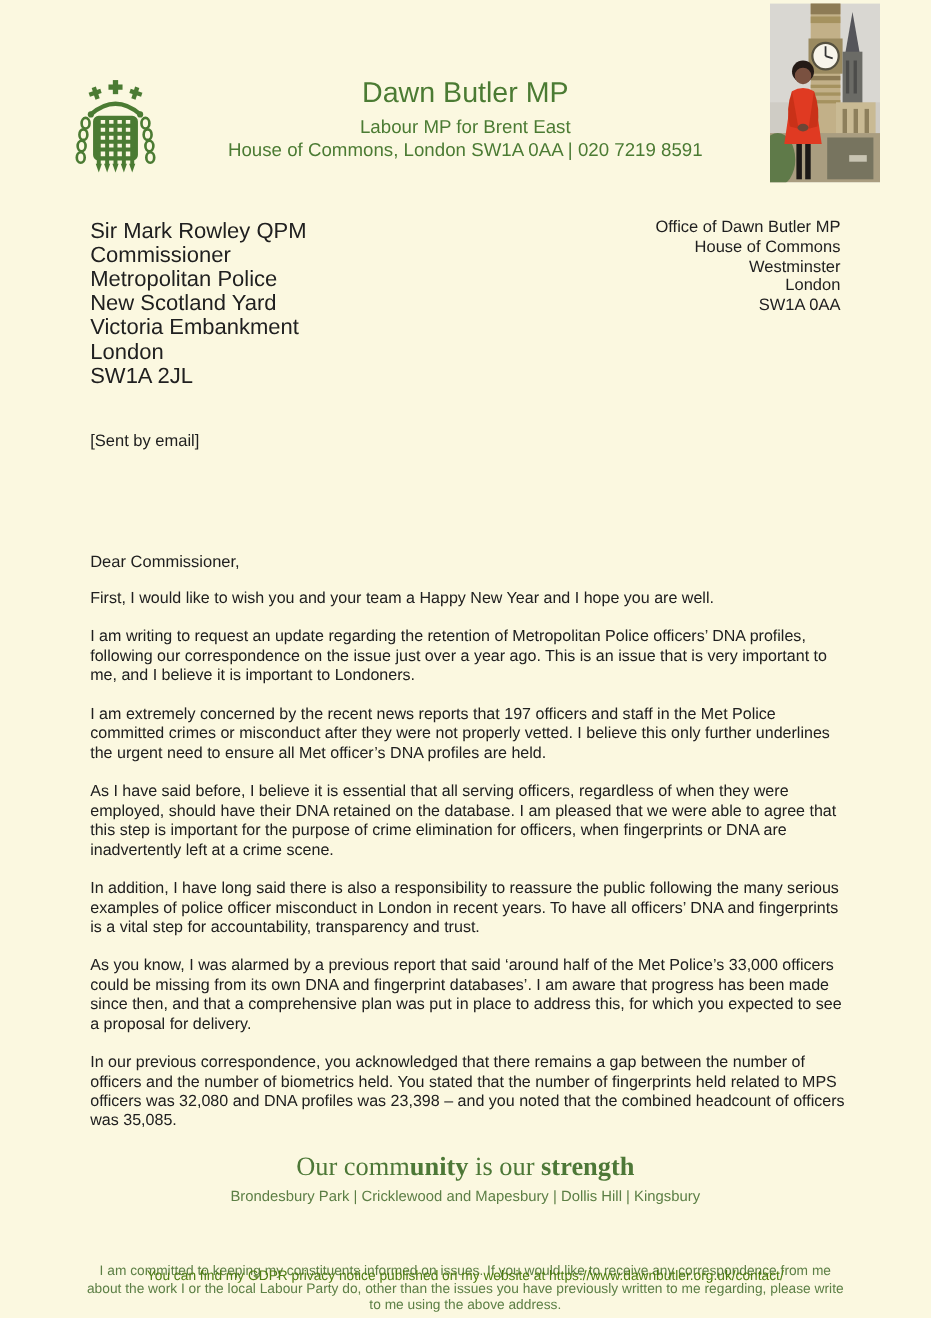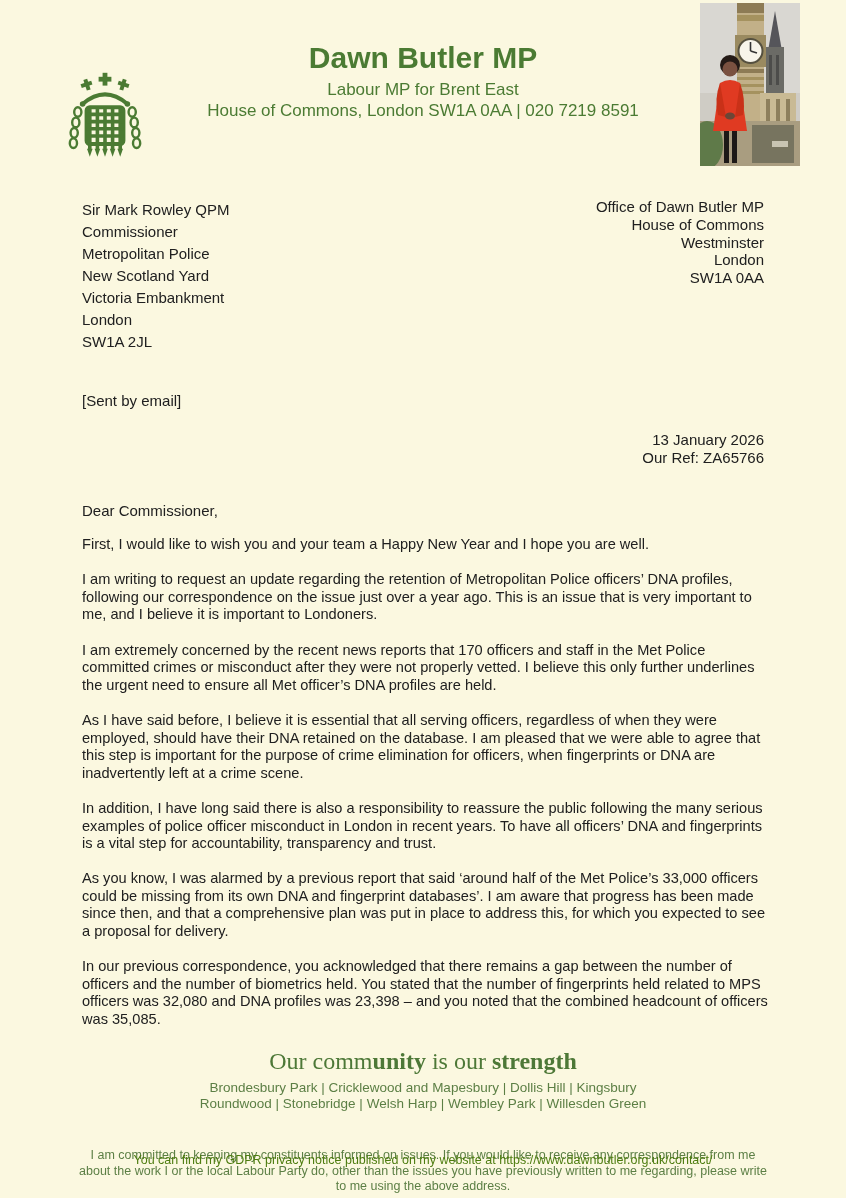--- a/index.html
+++ b/index.html
@@ -18,7 +18,7 @@
     position:absolute;top:44px;left:0;right:0;
     text-align:center;color:#4b7b33;
   }
-  .header-title{font-size:30px;font-weight:700;line-height:28px;margin-bottom:8px;}
+  .header-title{font-size:26px;font-weight:400;line-height:28px;margin-bottom:8px;margin-top:26px;}
   .header-line{font-size:17px;line-height:20.5px;}
 
   .logo{position:absolute;left:64px;top:72px;width:82px;height:96px;}

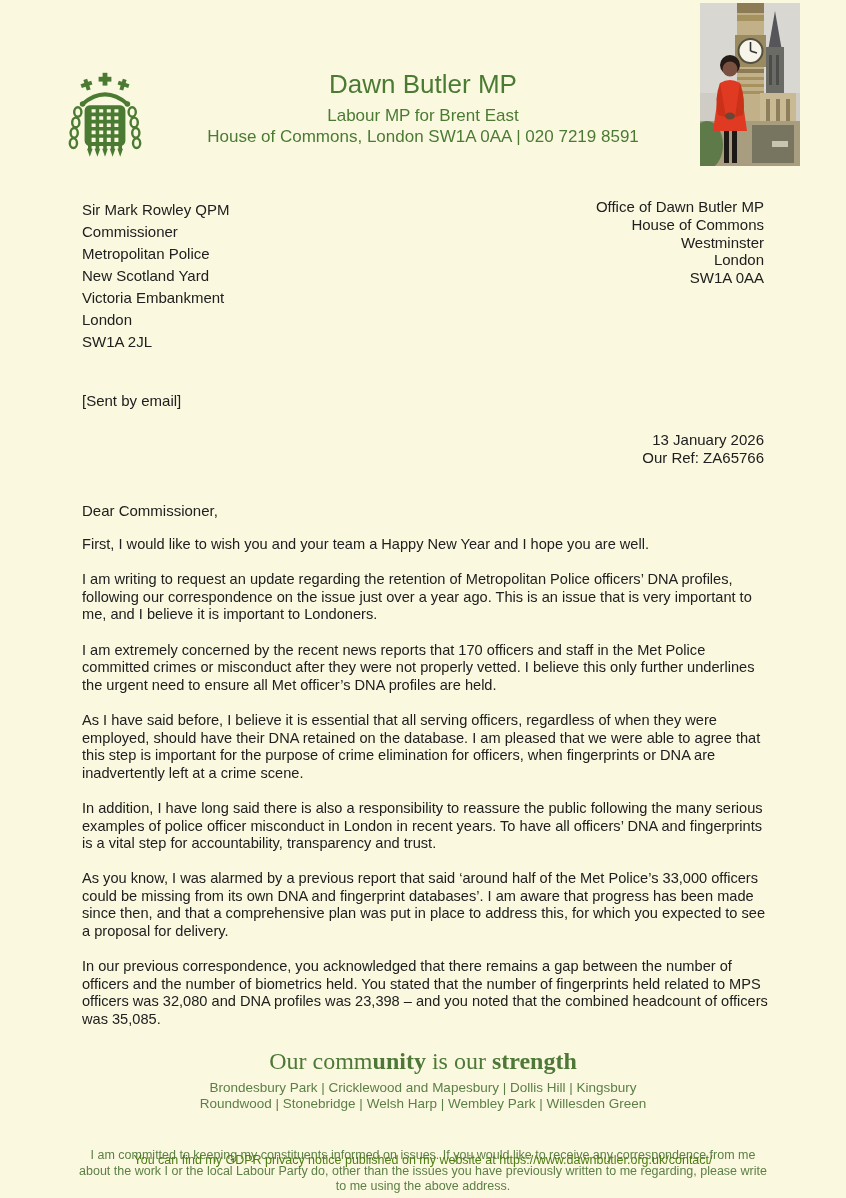--- a/index.html
+++ b/index.html
@@ -27,7 +27,7 @@
   
   .recipient{
     position:absolute;left:82px;top:199px;
-    font-size:15px;line-height:22px;
+    font-size:20px;line-height:22px;
   }
   .sender{
     position:absolute;right:82px;top:198px;

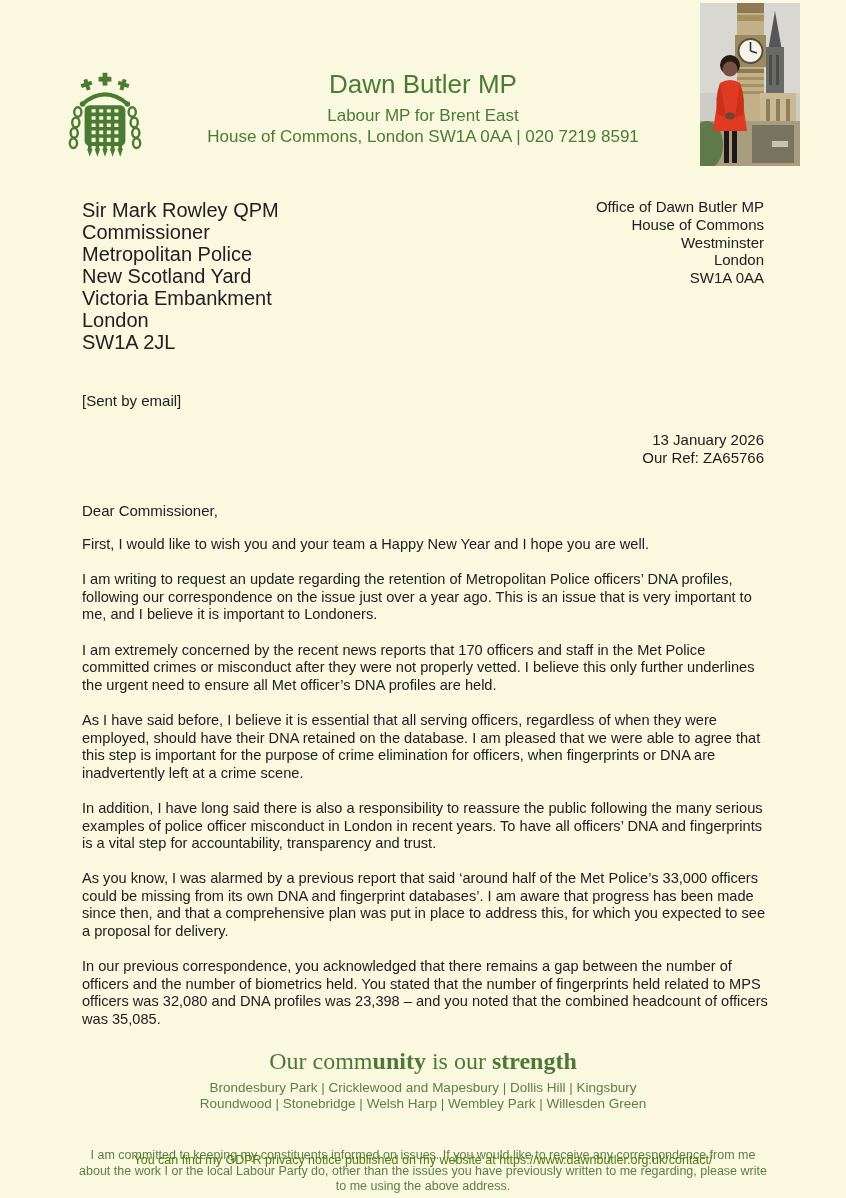--- a/index.html
+++ b/index.html
@@ -191,10 +191,6 @@
 
   <div class="sent-by">[Sent by email]</div>
 
-  <div class="dateblock">
-    <div>13 January 2026</div>
-    <div>Our Ref: ZA65766</div>
-  </div>
 
   <div class="salutation">Dear Commissioner,</div>
 

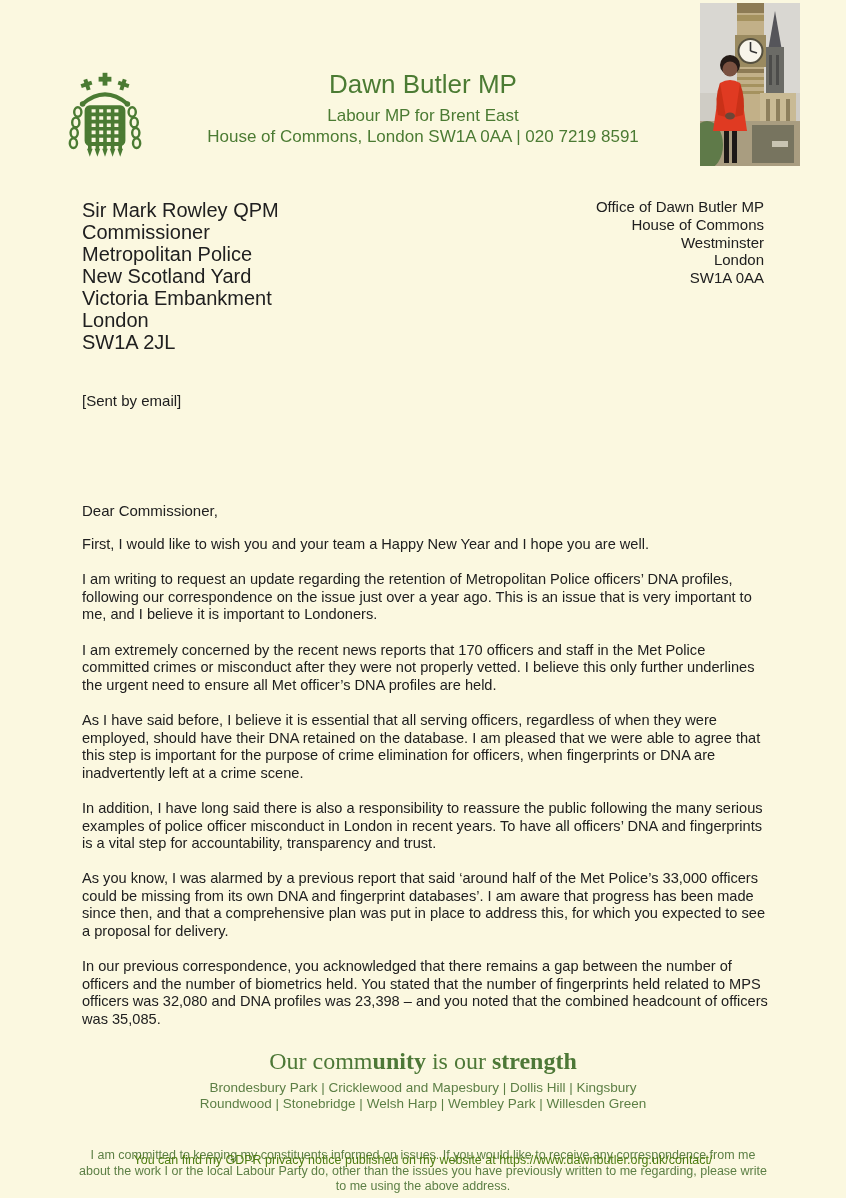--- a/index.html
+++ b/index.html
@@ -197,7 +197,7 @@
   <div class="letter-body">
     <p>First, I would like to wish you and your team a Happy New Year and I hope you are well.</p>
     <p>I am writing to request an update regarding the retention of Metropolitan Police officers’ DNA profiles, following our correspondence on the issue just over a year ago. This is an issue that is very important to me, and I believe it is important to Londoners.</p>
-    <p>I am extremely concerned by the recent news reports that 170 officers and staff in the Met Police committed crimes or misconduct after they were not properly vetted. I believe this only further underlines the urgent need to ensure all Met officer’s DNA profiles are held.</p>
+    <p>I am extremely concerned by the recent news reports that 197 officers and staff in the Met Police committed crimes or misconduct after they were not properly vetted. I believe this only further underlines the urgent need to ensure all Met officer’s DNA profiles are held.</p>
     <p>As I have said before, I believe it is essential that all serving officers, regardless of when they were employed, should have their DNA retained on the database. I am pleased that we were able to agree that this step is important for the purpose of crime elimination for officers, when fingerprints or DNA are inadvertently left at a crime scene.</p>
     <p>In addition, I have long said there is also a responsibility to reassure the public following the many serious examples of police officer misconduct in London in recent years. To have all officers’ DNA and fingerprints is a vital step for accountability, transparency and trust.</p>
     <p>As you know, I was alarmed by a previous report that said ‘around half of the Met Police’s 33,000 officers could be missing from its own DNA and fingerprint databases’. I am aware that progress has been made since then, and that a comprehensive plan was put in place to address this, for which you expected to see a proposal for delivery.</p>

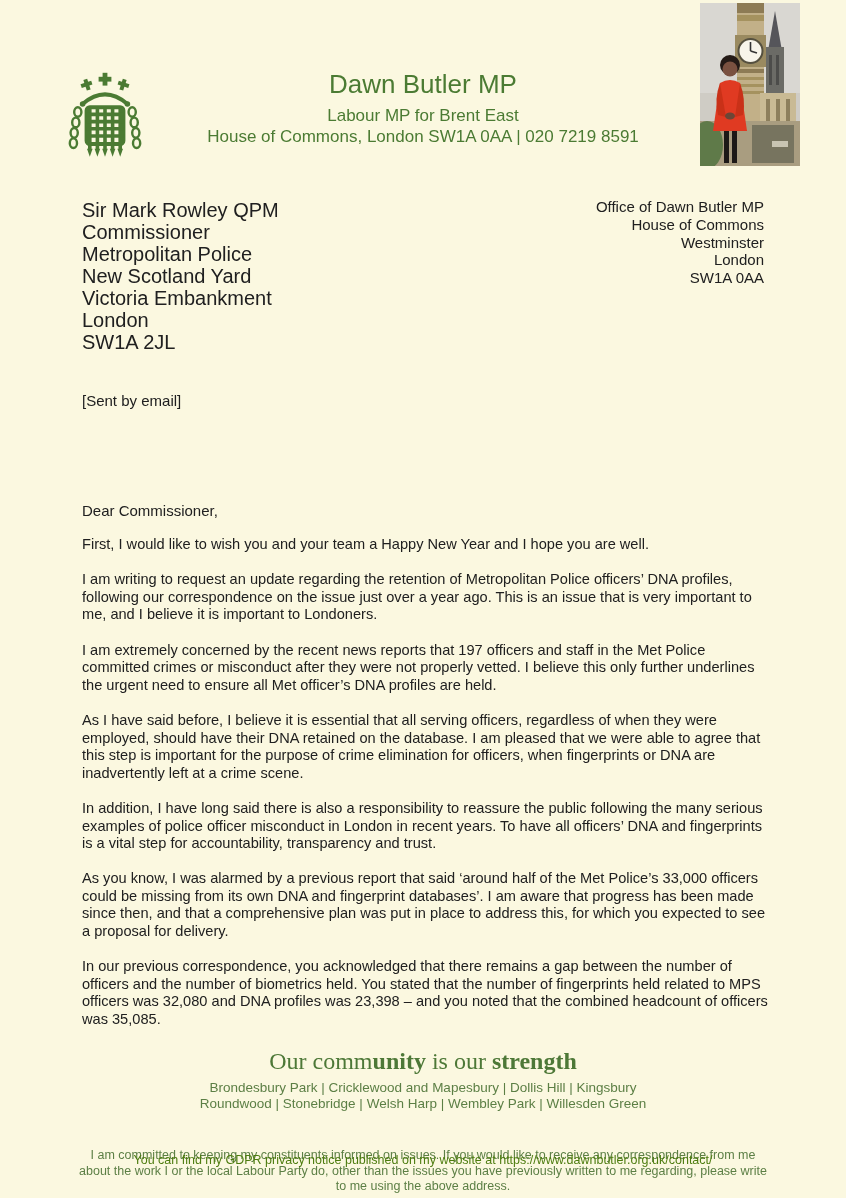--- a/index.html
+++ b/index.html
@@ -208,7 +208,6 @@
     <span>Our comm</span><span class="b">unity</span><span> is our </span><span class="b">strength</span>
   </div>
   <div class="areas areas-1">Brondesbury Park | Cricklewood and Mapesbury | Dollis Hill | Kingsbury</div>
-  <div class="areas areas-2">Roundwood | Stonebridge | Welsh Harp | Wembley Park | Willesden Green</div>
   <div class="disclaimer">I am committed to keeping my constituents informed on issues. If you would like to receive any correspondence from me about the work I or the local Labour Party do, other than the issues you have previously written to me regarding, please write to me using the above address.</div>
   <div class="gdpr">You can find my GDPR privacy notice published on my website at https://www.dawnbutler.org.uk/contact/</div>
 

